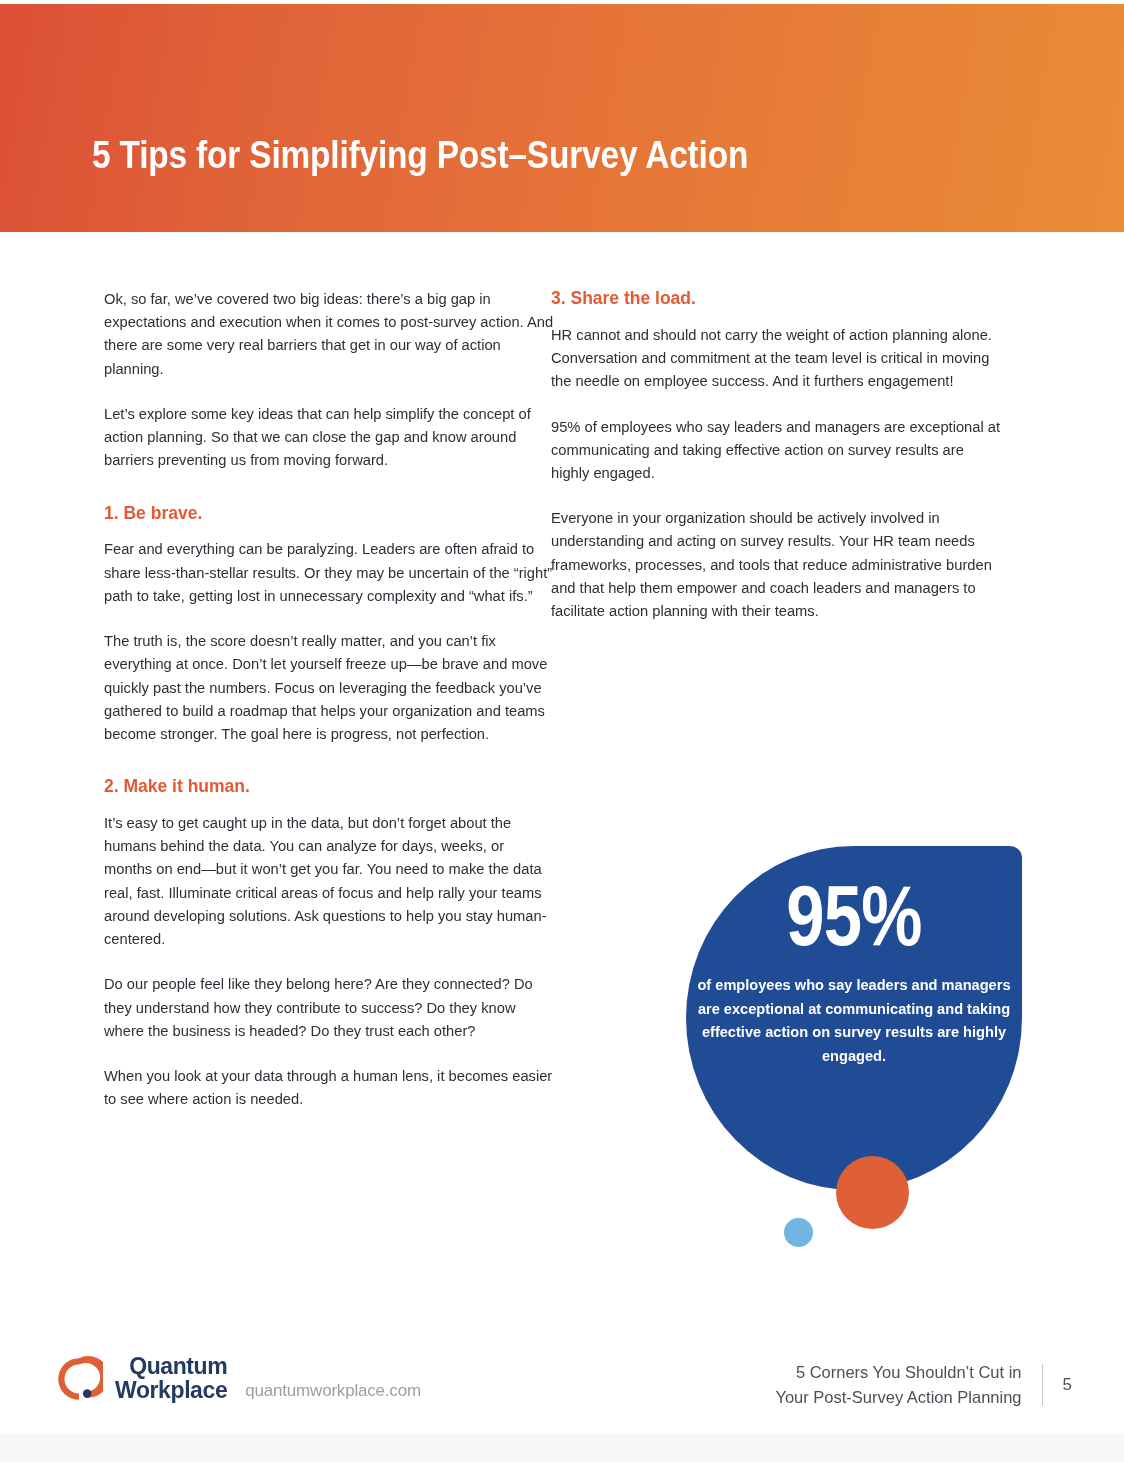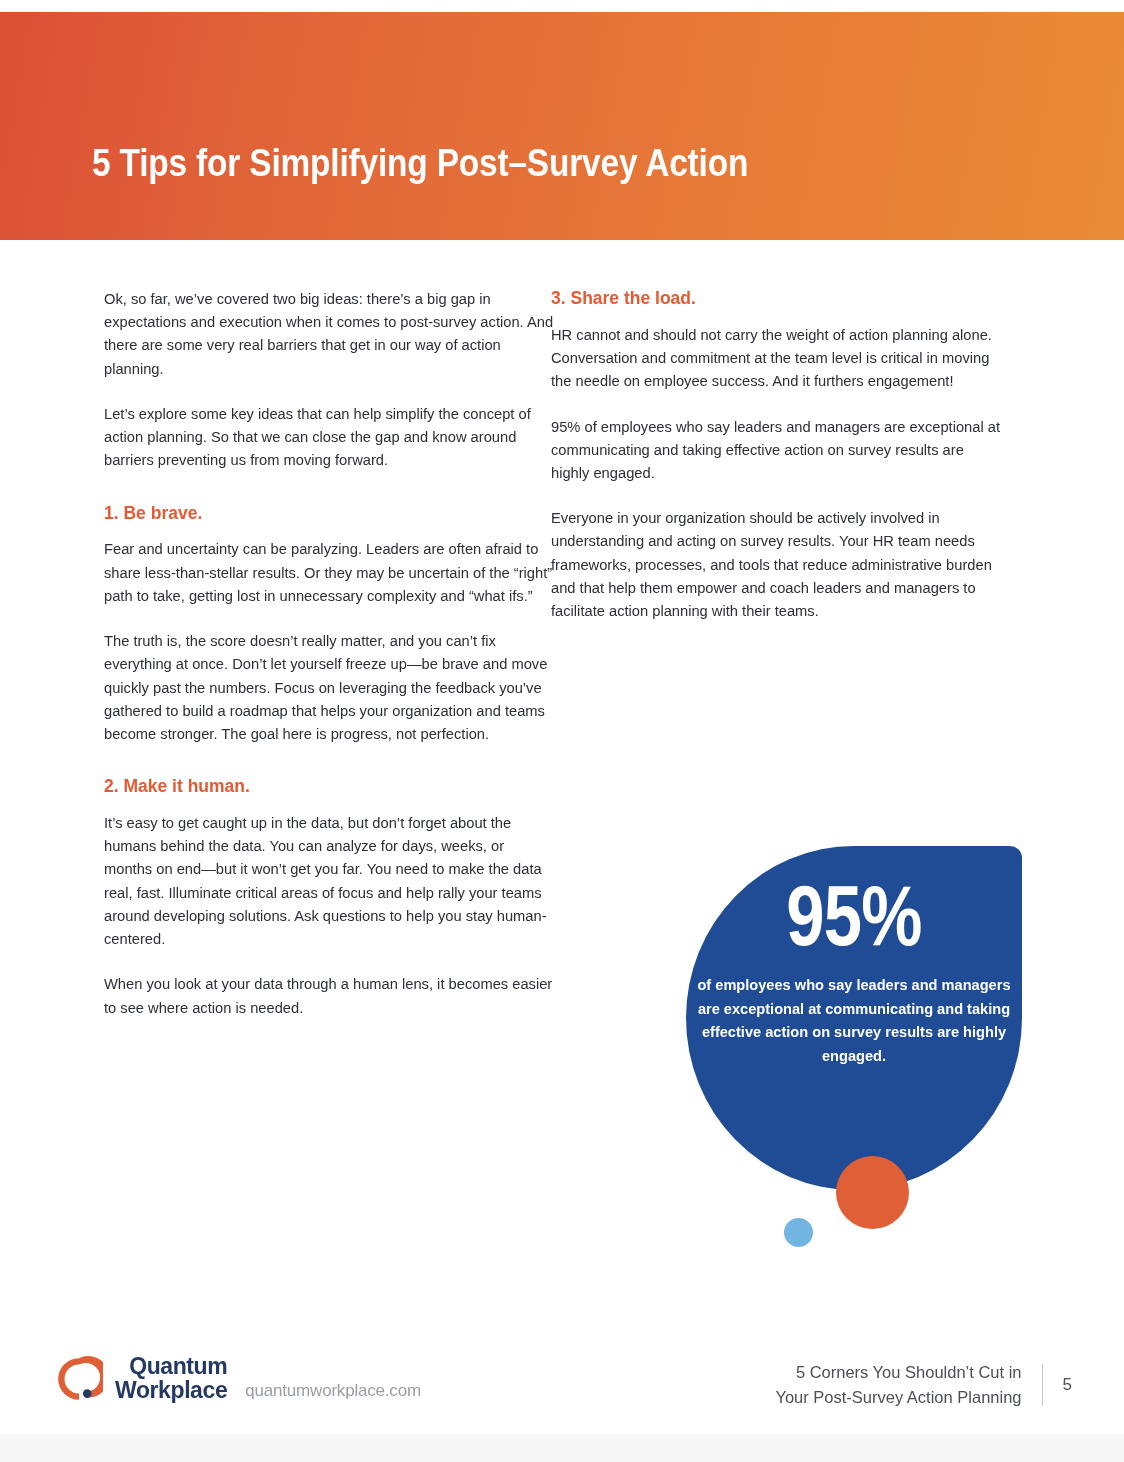--- a/index.html
+++ b/index.html
@@ -21,7 +21,7 @@
   
   .header-band {
     position: absolute;
-    left: 0; top: 12px;
+    left: 0; top: 4px;
     width: 1124px;
     height: 228px;
     background: linear-gradient(100deg, #DC4F36 0%, #E06238 22%, #E67538 55%, #EA8C36 100%);

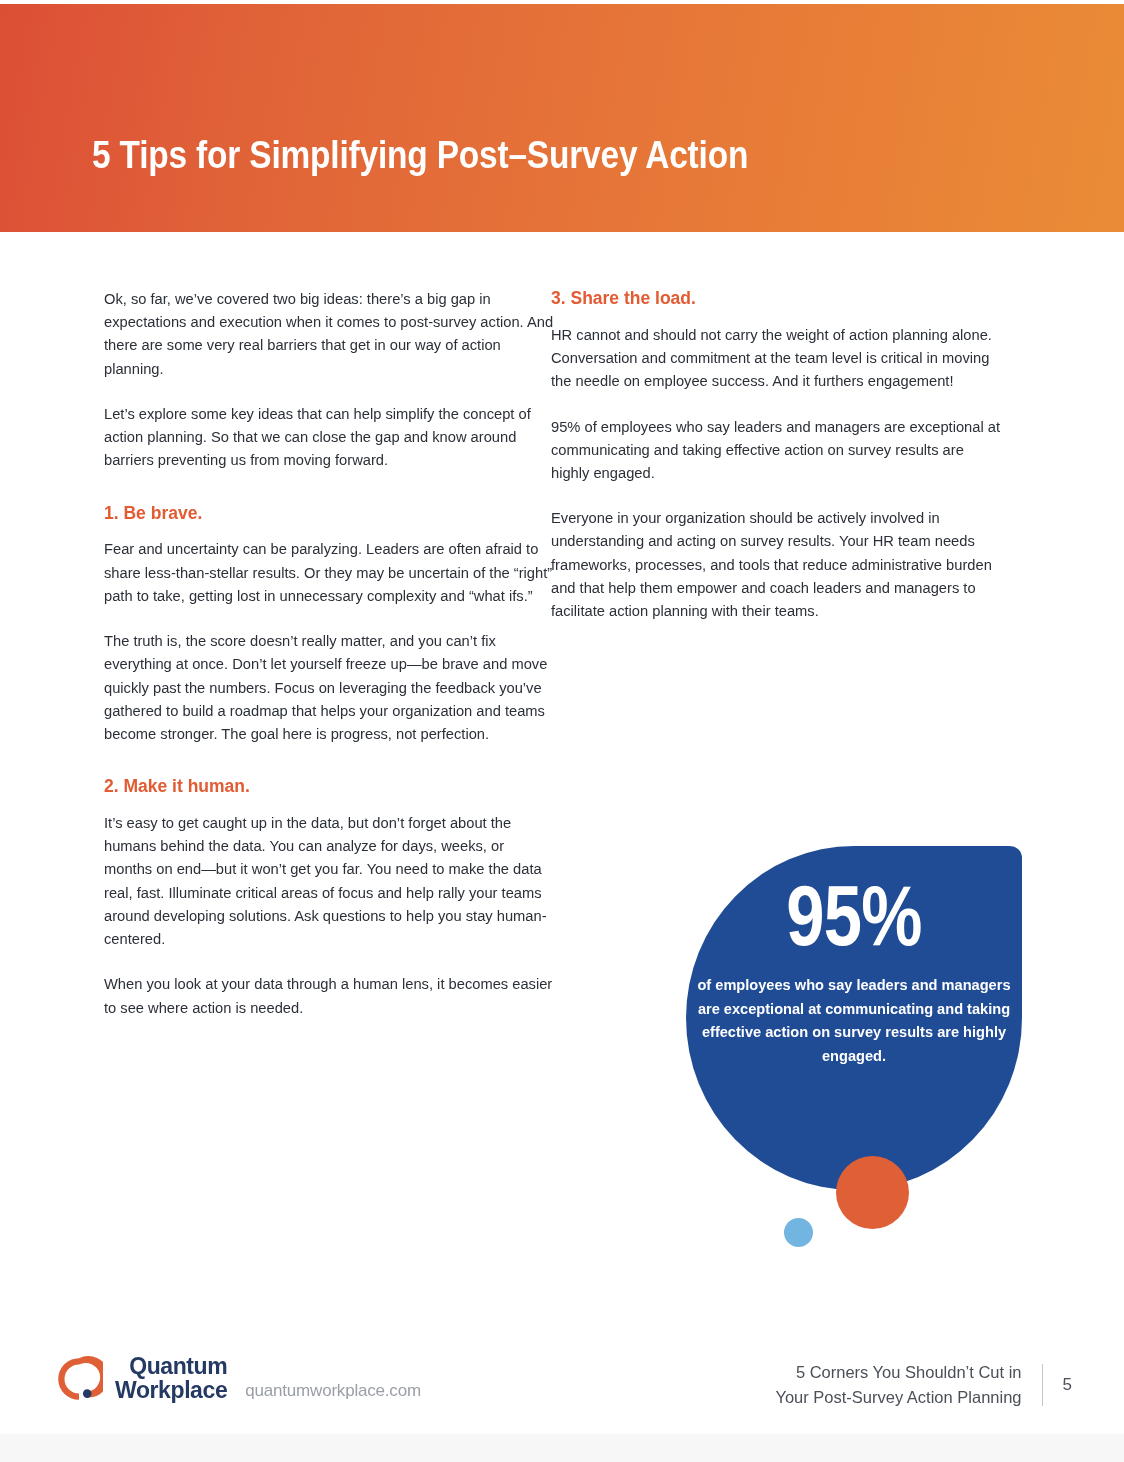--- a/index.html
+++ b/index.html
@@ -218,7 +218,7 @@
       <p class="body-text">Let’s explore some key ideas that can help simplify the concept of action planning. So that we can close the gap and know around barriers preventing us from moving forward.</p>
 
       <div class="section-heading">1.  Be brave.</div>
-      <p class="body-text">Fear and uncertainty can be paralyzing. Leaders are often afraid to share less-than-stellar results. Or they may be uncertain of the “right” path to take, getting lost in unnecessary complexity and “what ifs.”</p>
+      <p class="body-text">Fear and everything can be paralyzing. Leaders are often afraid to share less-than-stellar results. Or they may be uncertain of the “right” path to take, getting lost in unnecessary complexity and “what ifs.”</p>
       <p class="body-text">The truth is, the score doesn’t really matter, and you can’t fix everything at once. Don’t let yourself freeze up—be brave and move quickly past the numbers. Focus on leveraging the feedback you’ve gathered to build a roadmap that helps your organization and teams become stronger. The goal here is progress, not perfection.</p>
 
       <div class="section-heading">2. Make it human.</div>

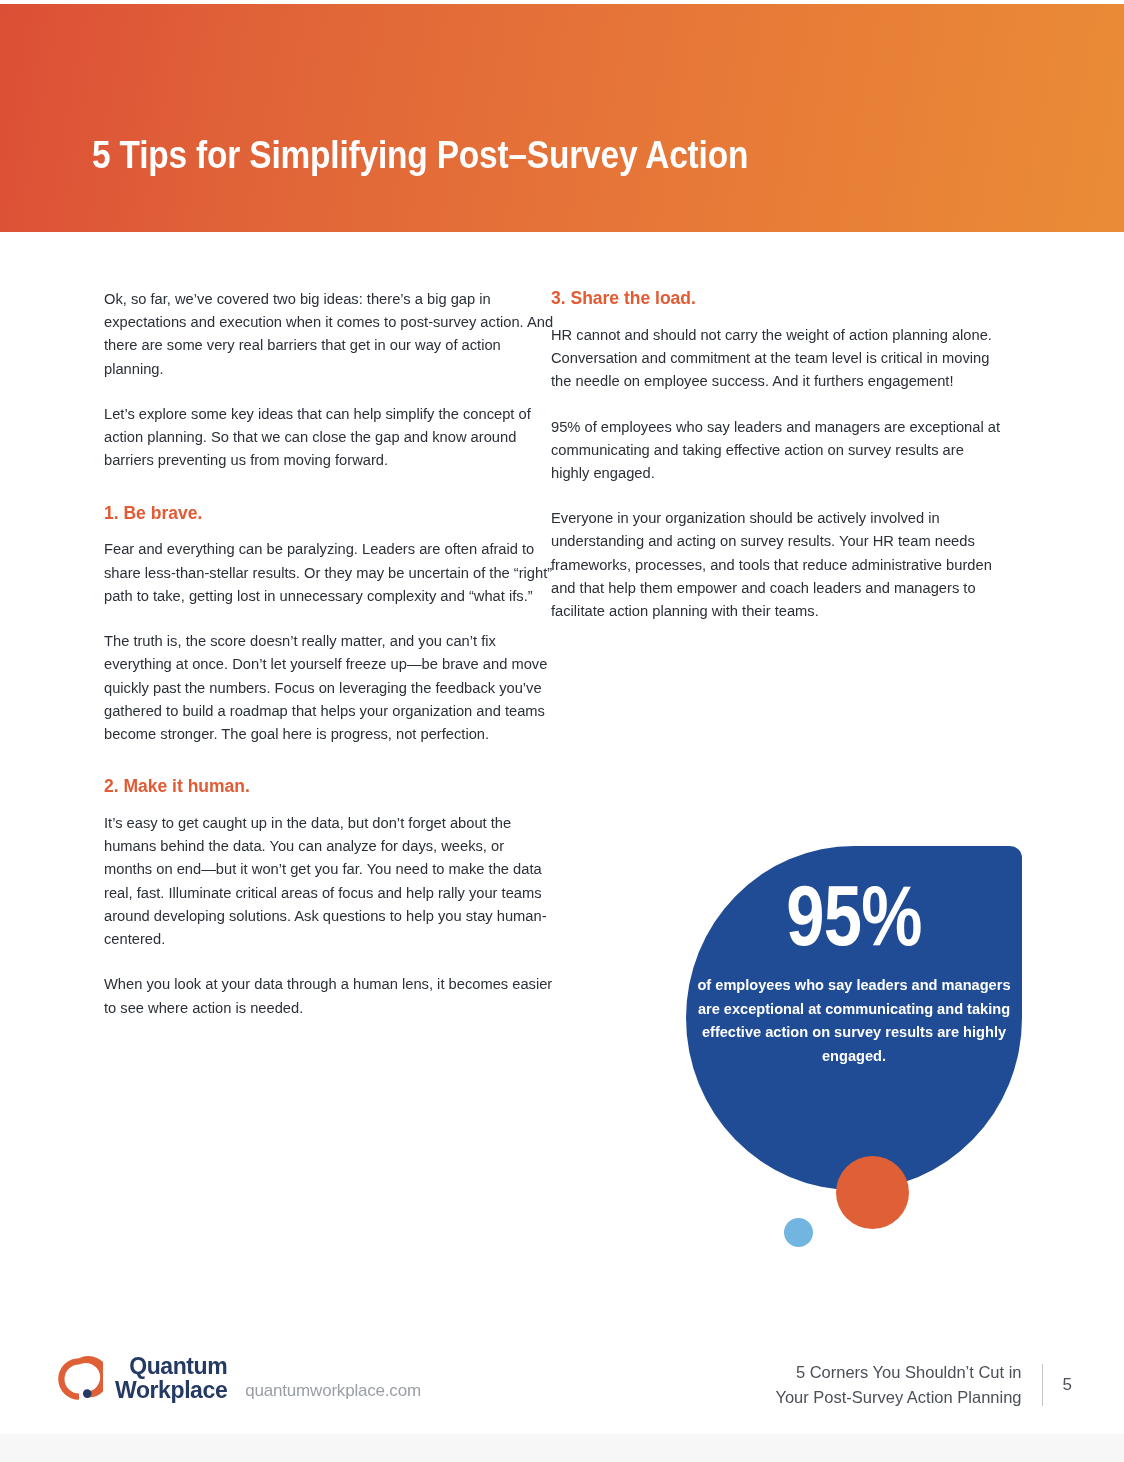--- a/index.html
+++ b/index.html
@@ -223,6 +223,7 @@
 
       <div class="section-heading">2. Make it human.</div>
       <p class="body-text">It’s easy to get caught up in the data, but don’t forget about the humans behind the data. You can analyze for days, weeks, or months on end—but it won’t get you far. You need to make the data real, fast. Illuminate critical areas of focus and help rally your teams around developing solutions. Ask questions to help you stay human-centered.</p>
+      <p class="body-text">Do our people feel like they belong here? Are they connected? Do they understand how they contribute to success? Do they know where the business is headed? Do they trust each other?</p>
       <p class="body-text">When you look at your data through a human lens, it becomes easier to see where action is needed.</p>
     </div>
 

